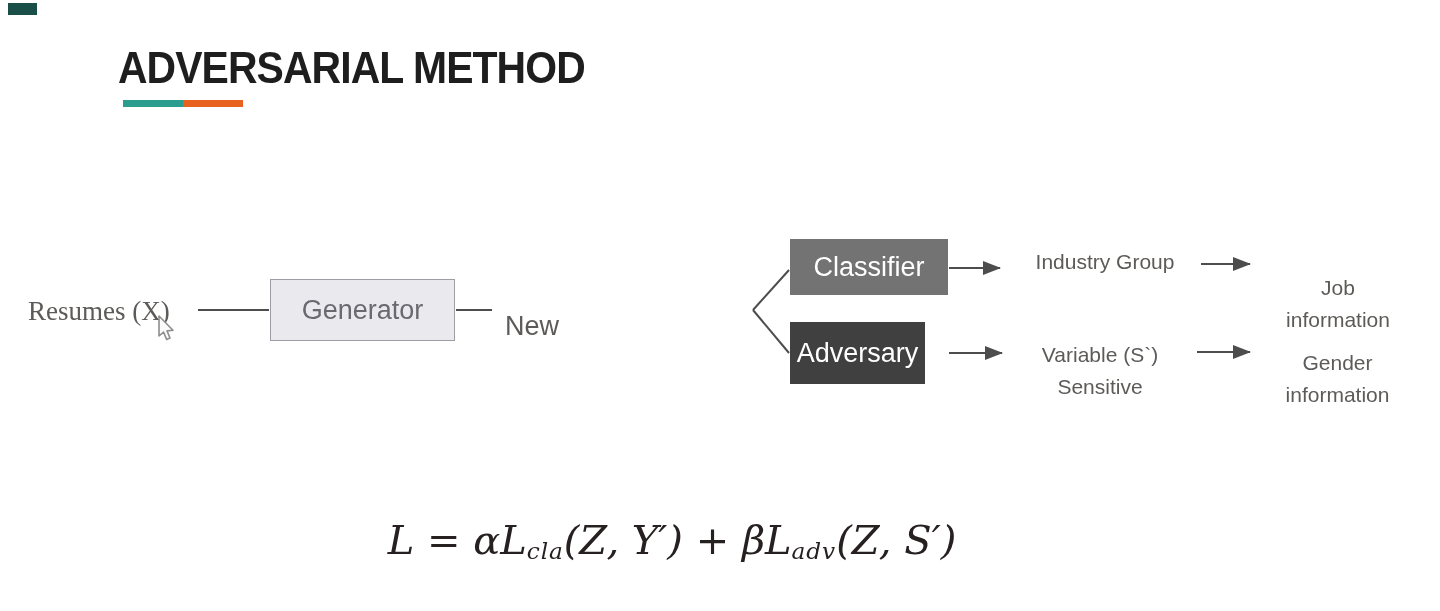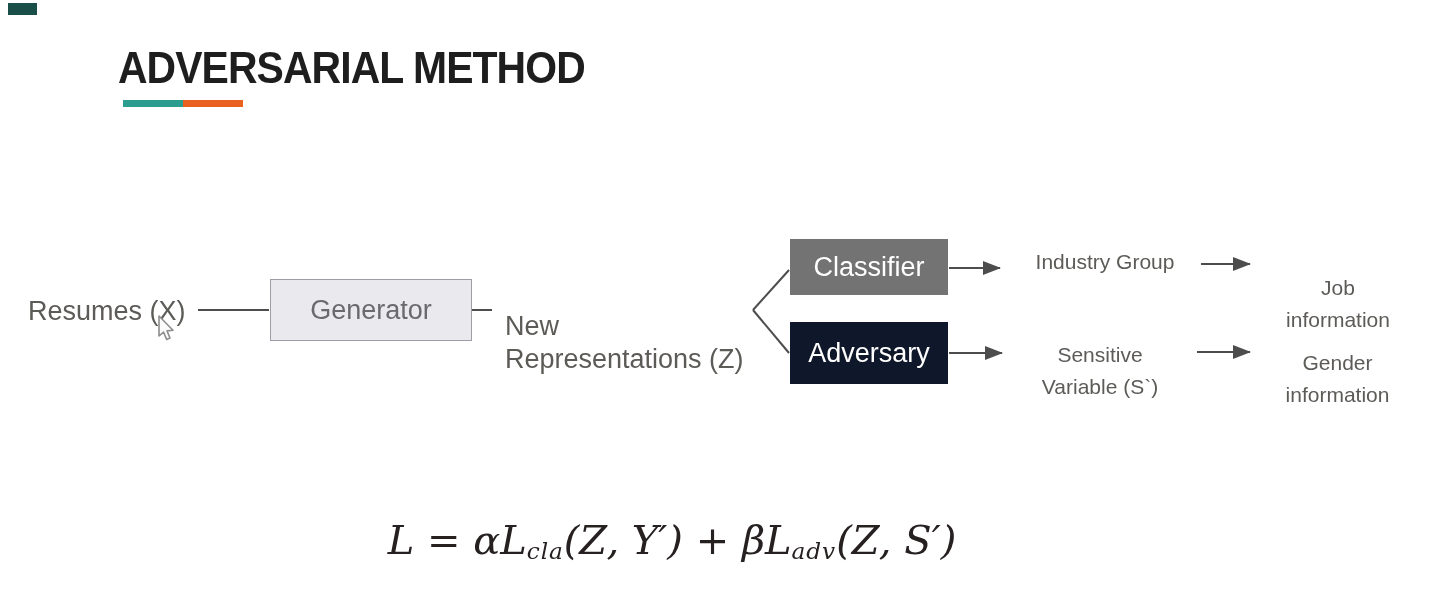--- a/index.html
+++ b/index.html
@@ -43,7 +43,7 @@
   .classifier-box { left: 790px; top: 239px; width: 158px; height: 56px; background: #737373; color: #ffffff; }
   .adversary-box  { left: 790px; top: 322px; width: 158px; height: 62px; background: #0f172a; color: #ffffff; }
 
-  .resumes-label { left: 28px; top: 295px; white-space: nowrap; }
+  .resumes-label { left: 28px; top: 295px; white-space: nowrap; font-family: Liberation Serif, serif; }
   .new-repr { left: 505px; top: 281px; white-space: nowrap; margin-top: 29px; }
   .industry  { left: 1005px; top: 246px; width: 200px; }
   .job       { left: 1262px; top: 233px; width: 152px; margin-top: 39px; }

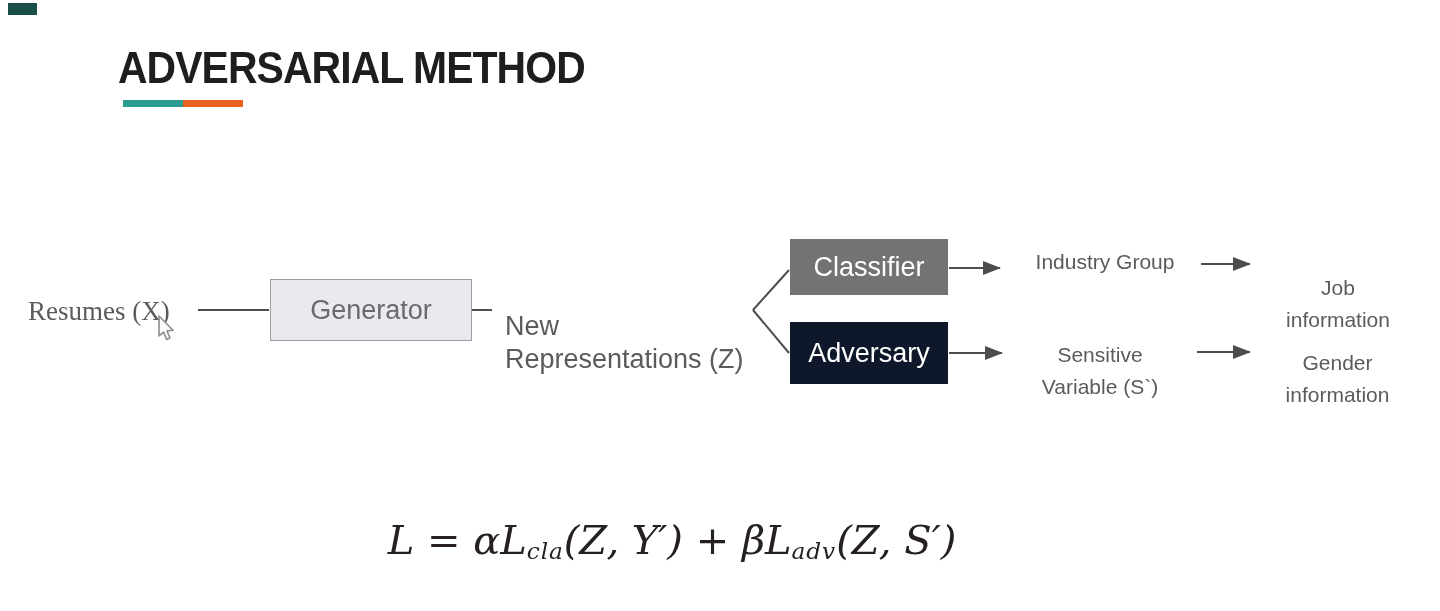--- a/index.html
+++ b/index.html
@@ -37,7 +37,7 @@
     font-size: 27px;
   }
   .generator-box {
-    left: 270px; top: 279px; width: 202px; height: 62px;
+    left: 270px; top: 279px; width: 185px; height: 62px;
     background: #eaeaee; border: 1px solid #9d9da5; color: #69696f;
   }
   .classifier-box { left: 790px; top: 239px; width: 158px; height: 56px; background: #737373; color: #ffffff; }

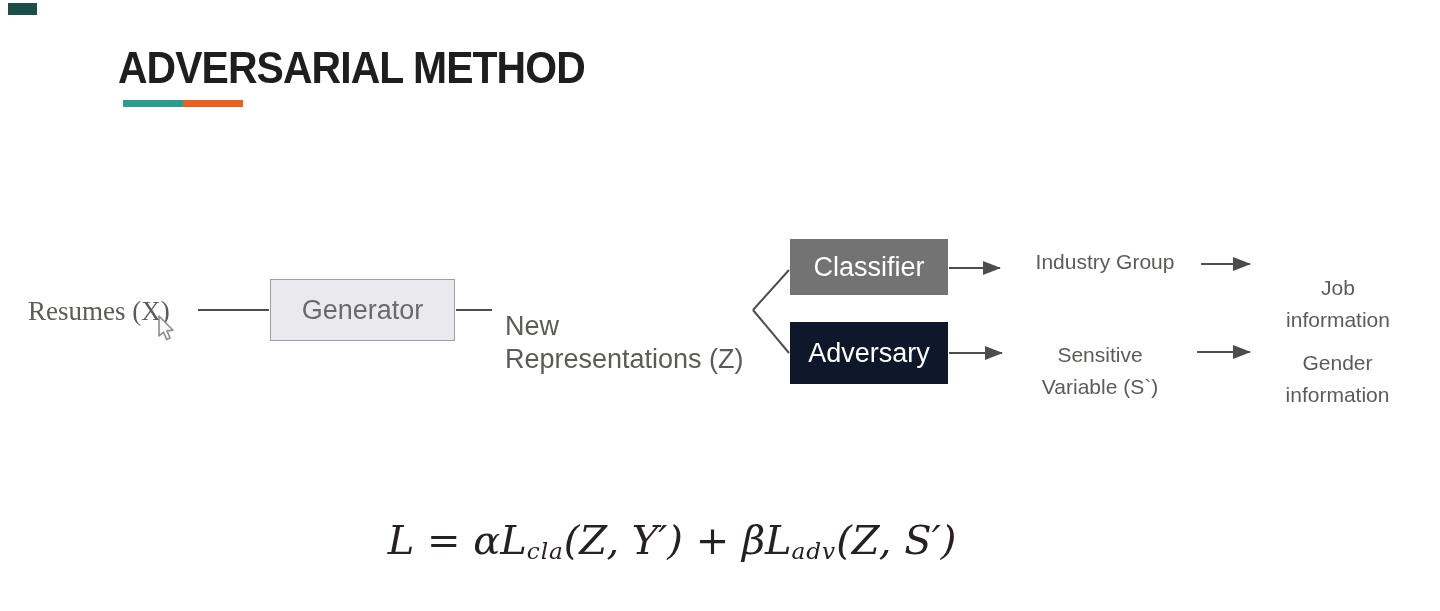--- a/index.html
+++ b/index.html
@@ -99,7 +99,6 @@
 
   <div class="dlabel new-repr">
     <div>New</div>
-    <div>Representations (Z)</div>
   </div>
 
   <div class="node classifier-box">

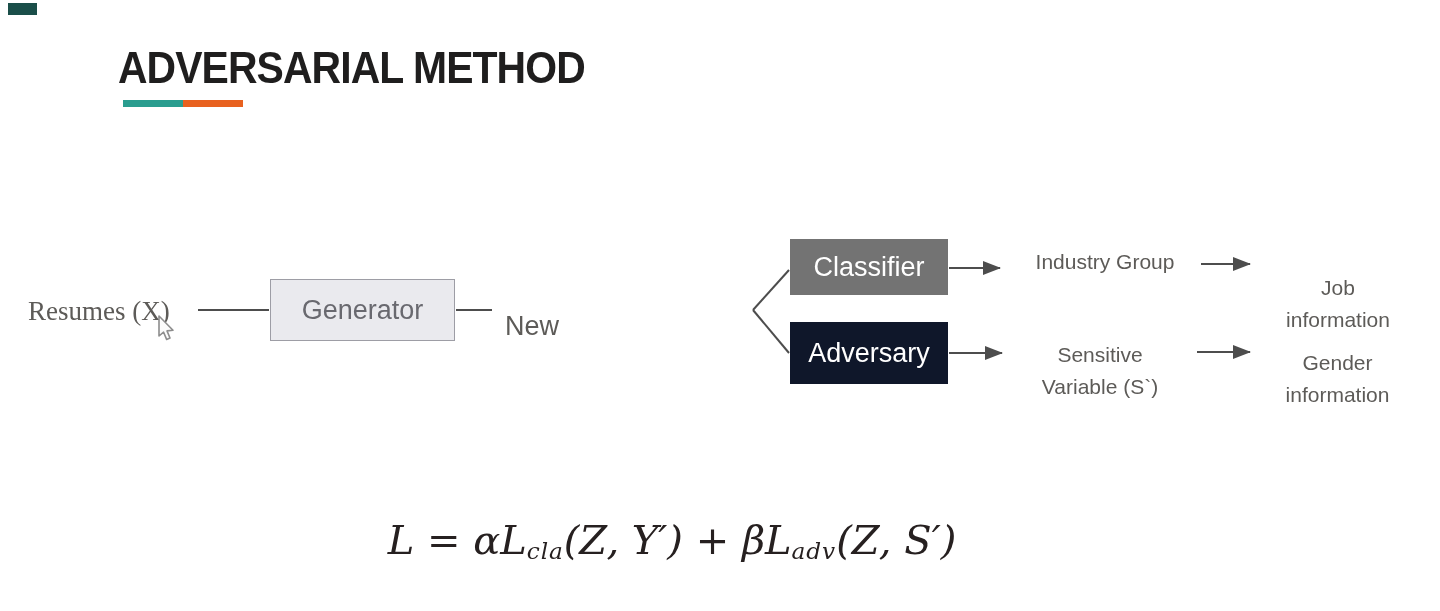--- a/index.html
+++ b/index.html
@@ -41,7 +41,7 @@
     background: #eaeaee; border: 1px solid #9d9da5; color: #69696f;
   }
   .classifier-box { left: 790px; top: 239px; width: 158px; height: 56px; background: #737373; color: #ffffff; }
-  .adversary-box  { left: 790px; top: 322px; width: 158px; height: 62px; background: #0f172a; color: #ffffff; }
+  .adversary-box  { left: 790px; top: 322px; width: 135px; height: 62px; background: #404040; color: #ffffff; }
 
   .resumes-label { left: 28px; top: 295px; white-space: nowrap; font-family: Liberation Serif, serif; }
   .new-repr { left: 505px; top: 281px; white-space: nowrap; margin-top: 29px; }

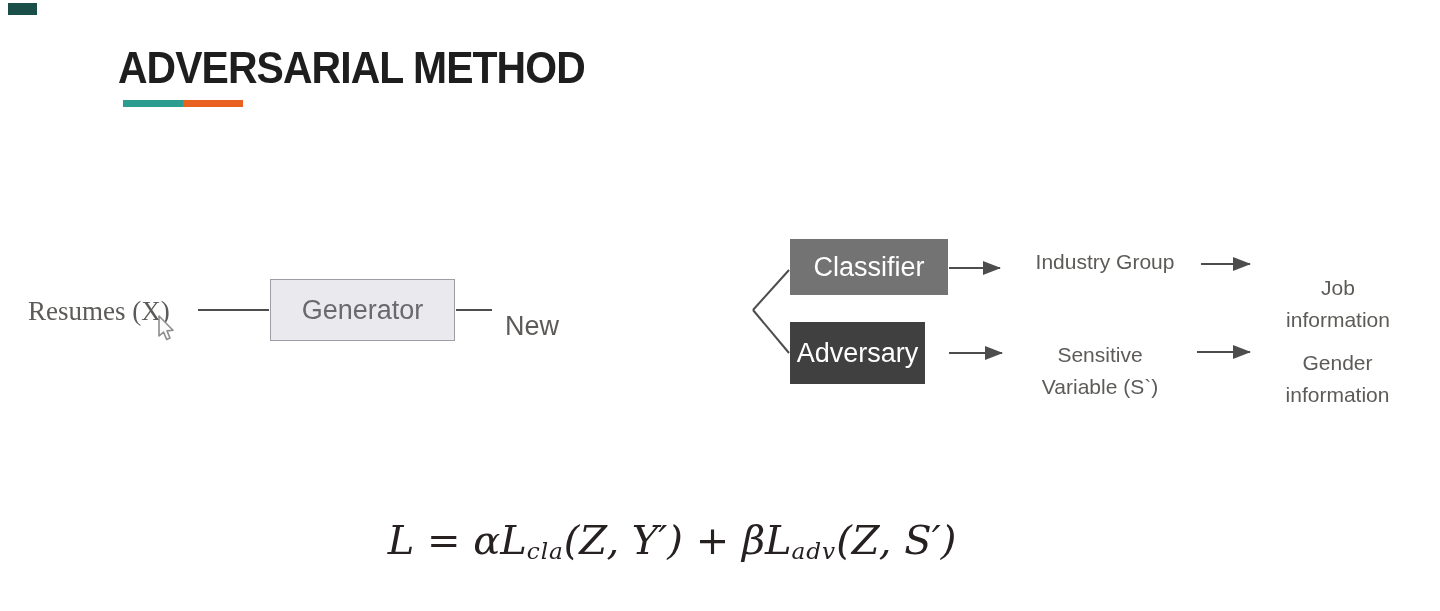--- a/index.html
+++ b/index.html
@@ -119,8 +119,8 @@
   </div>
 
   <div class="dlabel small center sensitive">
+    <div>Variable (S`)</div>
     <div>Sensitive</div>
-    <div>Variable (S`)</div>
   </div>
 
   <div class="dlabel small center gender">

